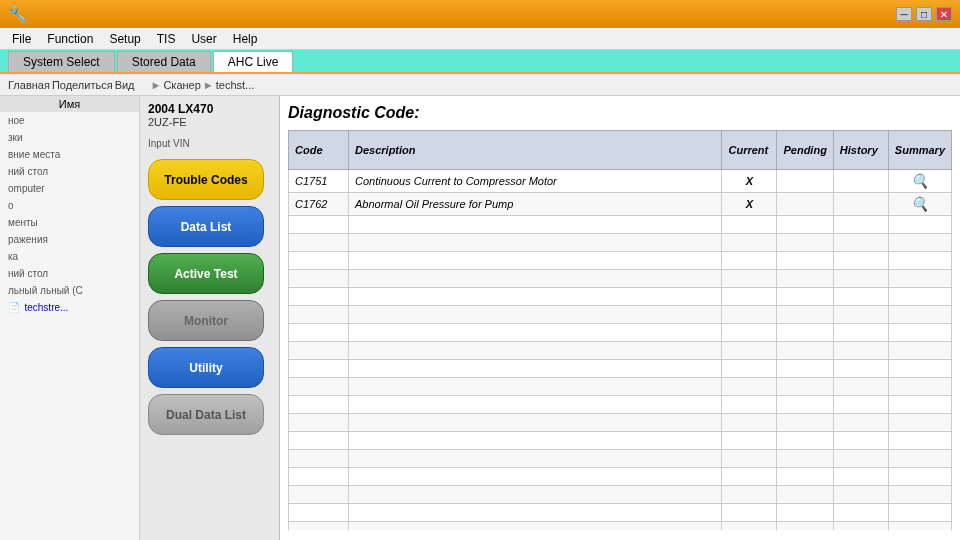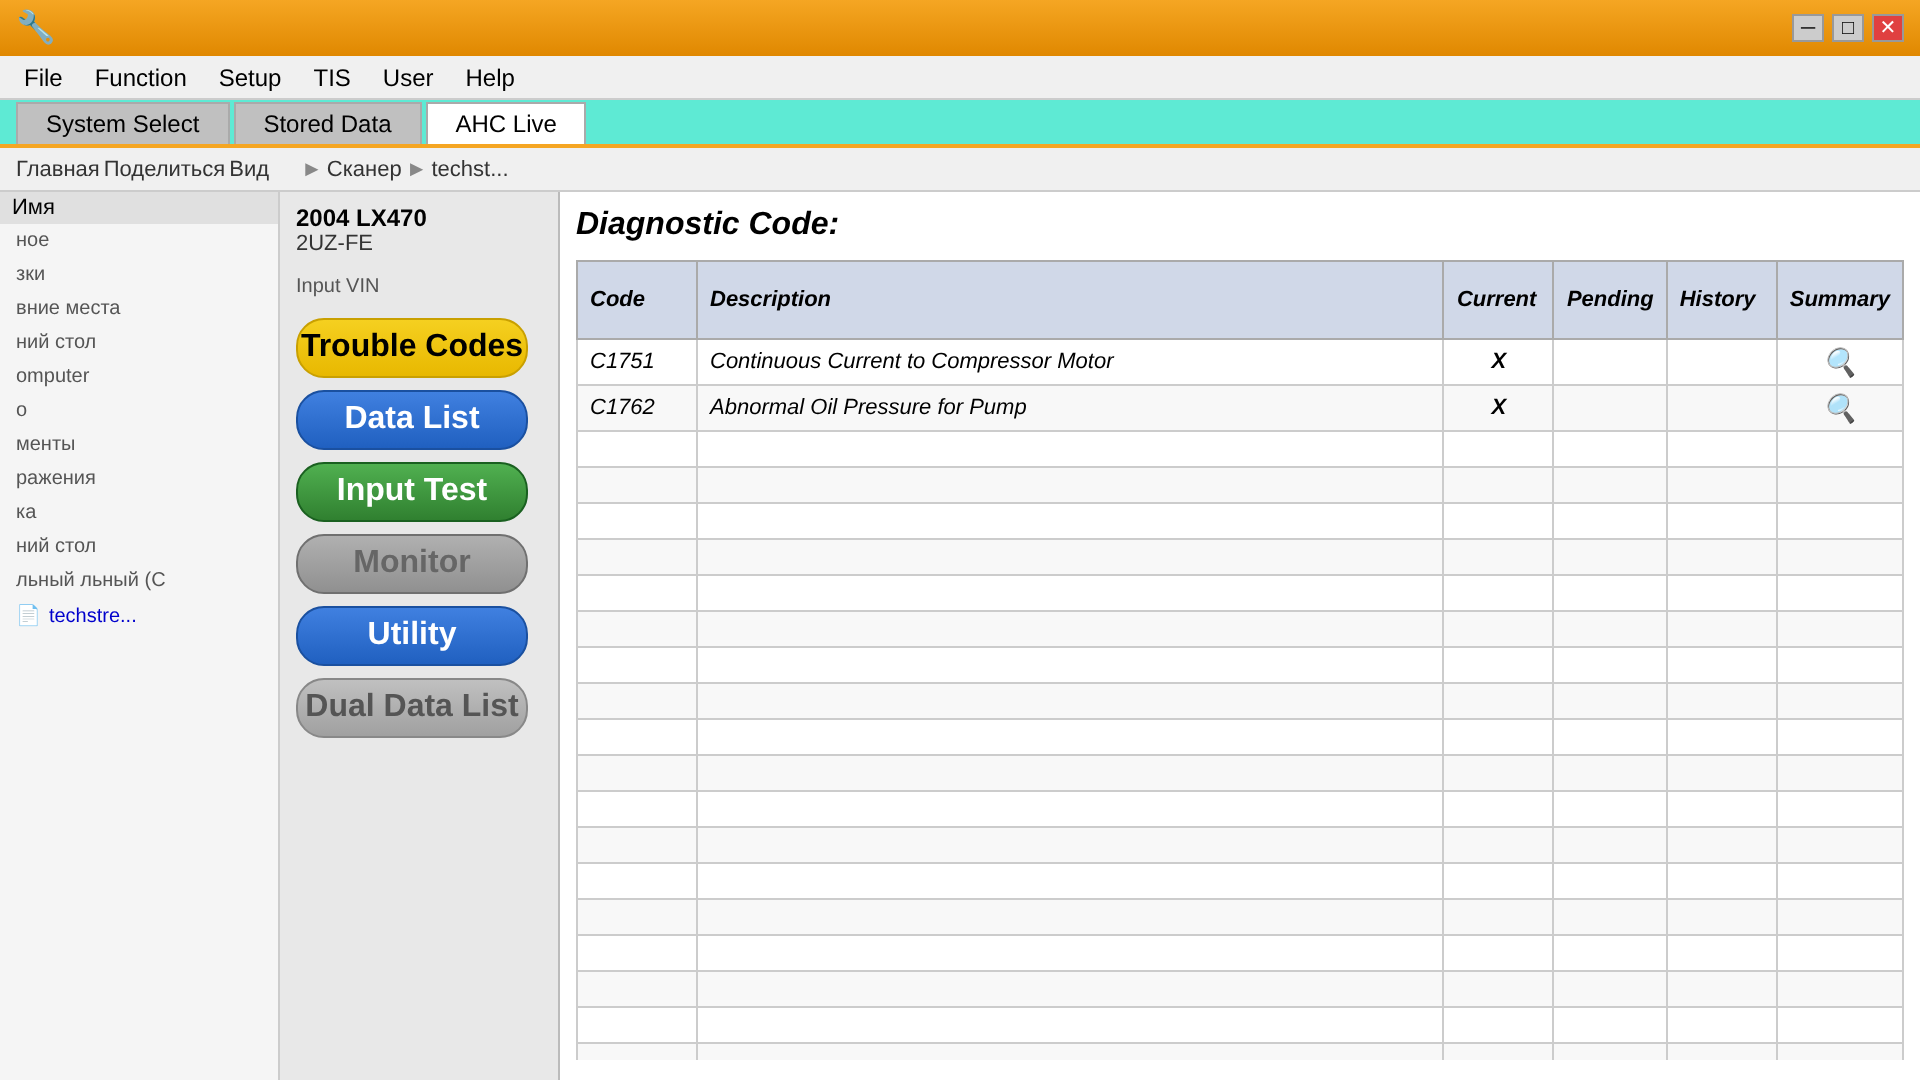--- a/index.html
+++ b/index.html
@@ -121,6 +121,7 @@
       display: flex;
       align-items: center;
       gap: 4px;
+      justify-content: center;
     }
     .sidebar-item {
       padding: 3px 8px;

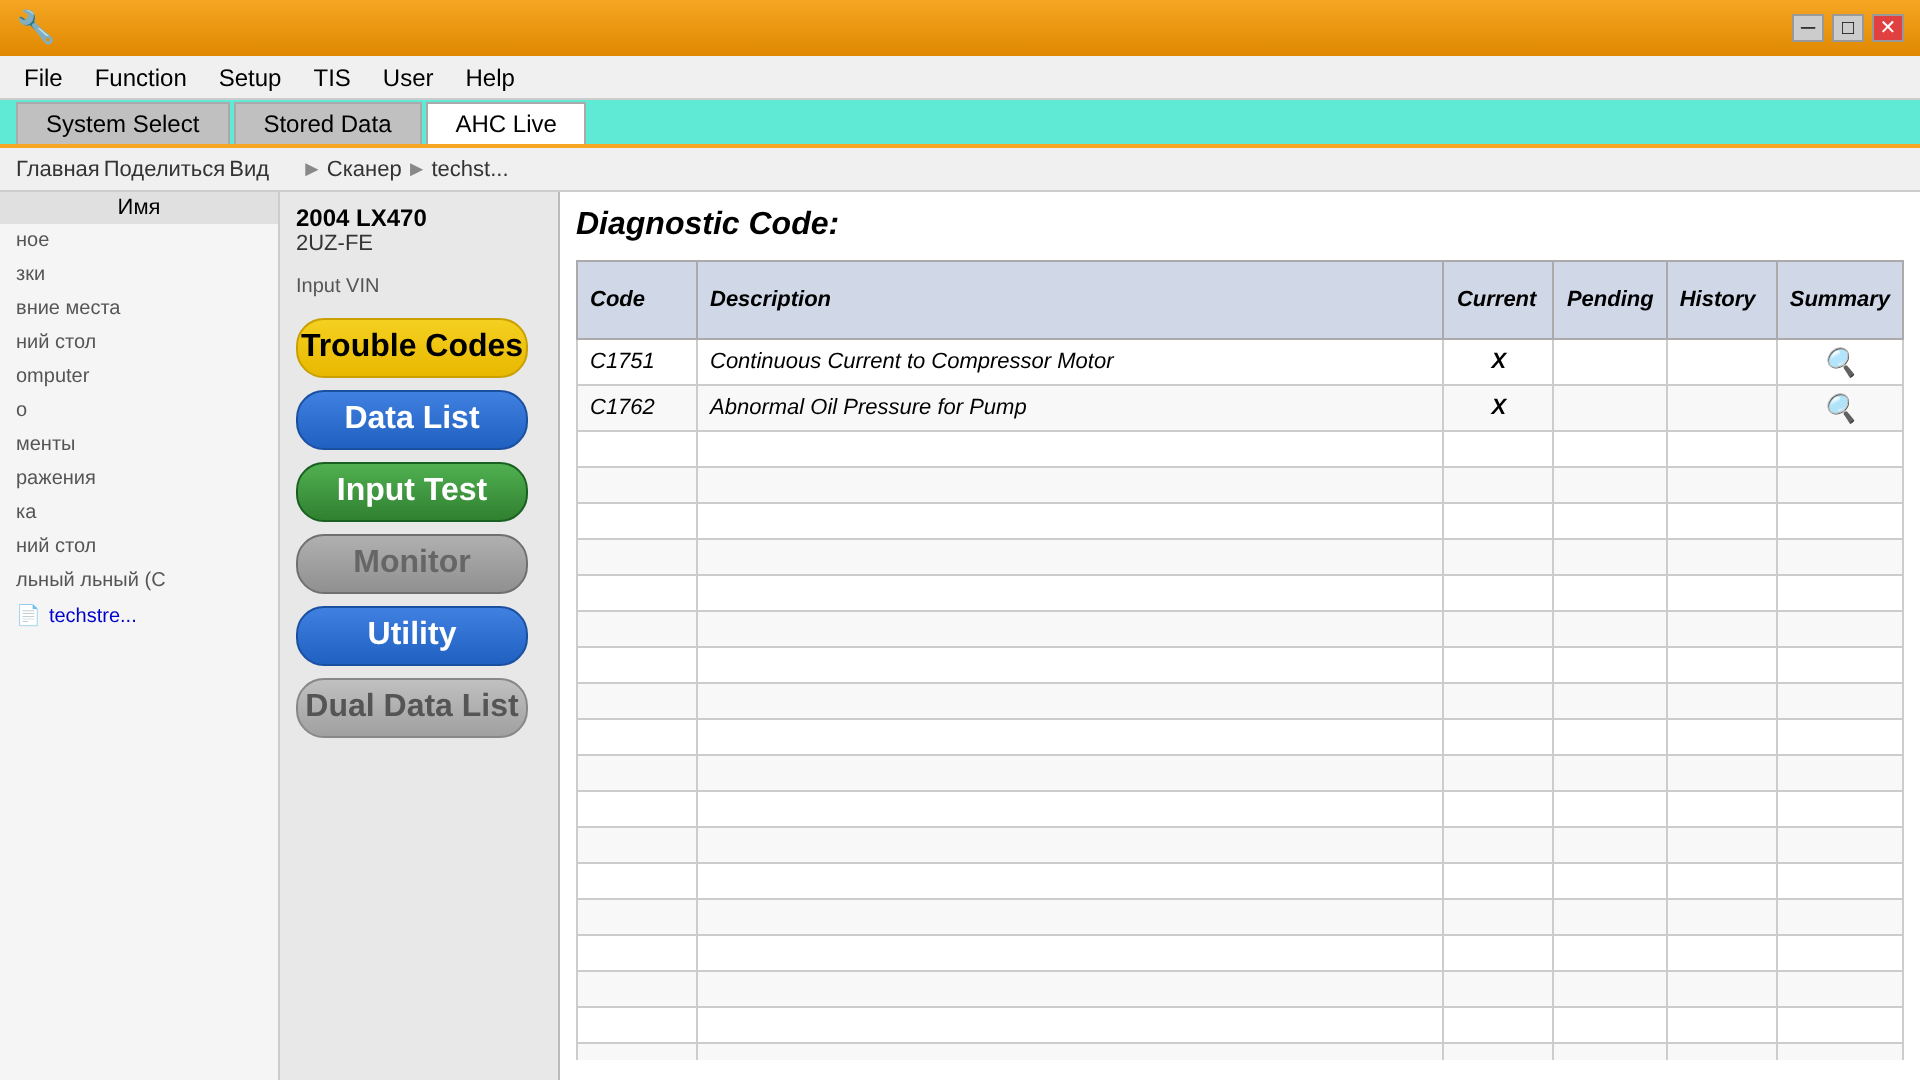--- a/index.html
+++ b/index.html
@@ -163,10 +163,10 @@
     }
     .btn {
       width: 116px;
-      height: 30px;
+      height: 41px;
       border: none;
       border-radius: 14px;
-      font-size: 16px;
+      font-size: 12px;
       font-weight: bold;
       cursor: pointer;
       color: white;

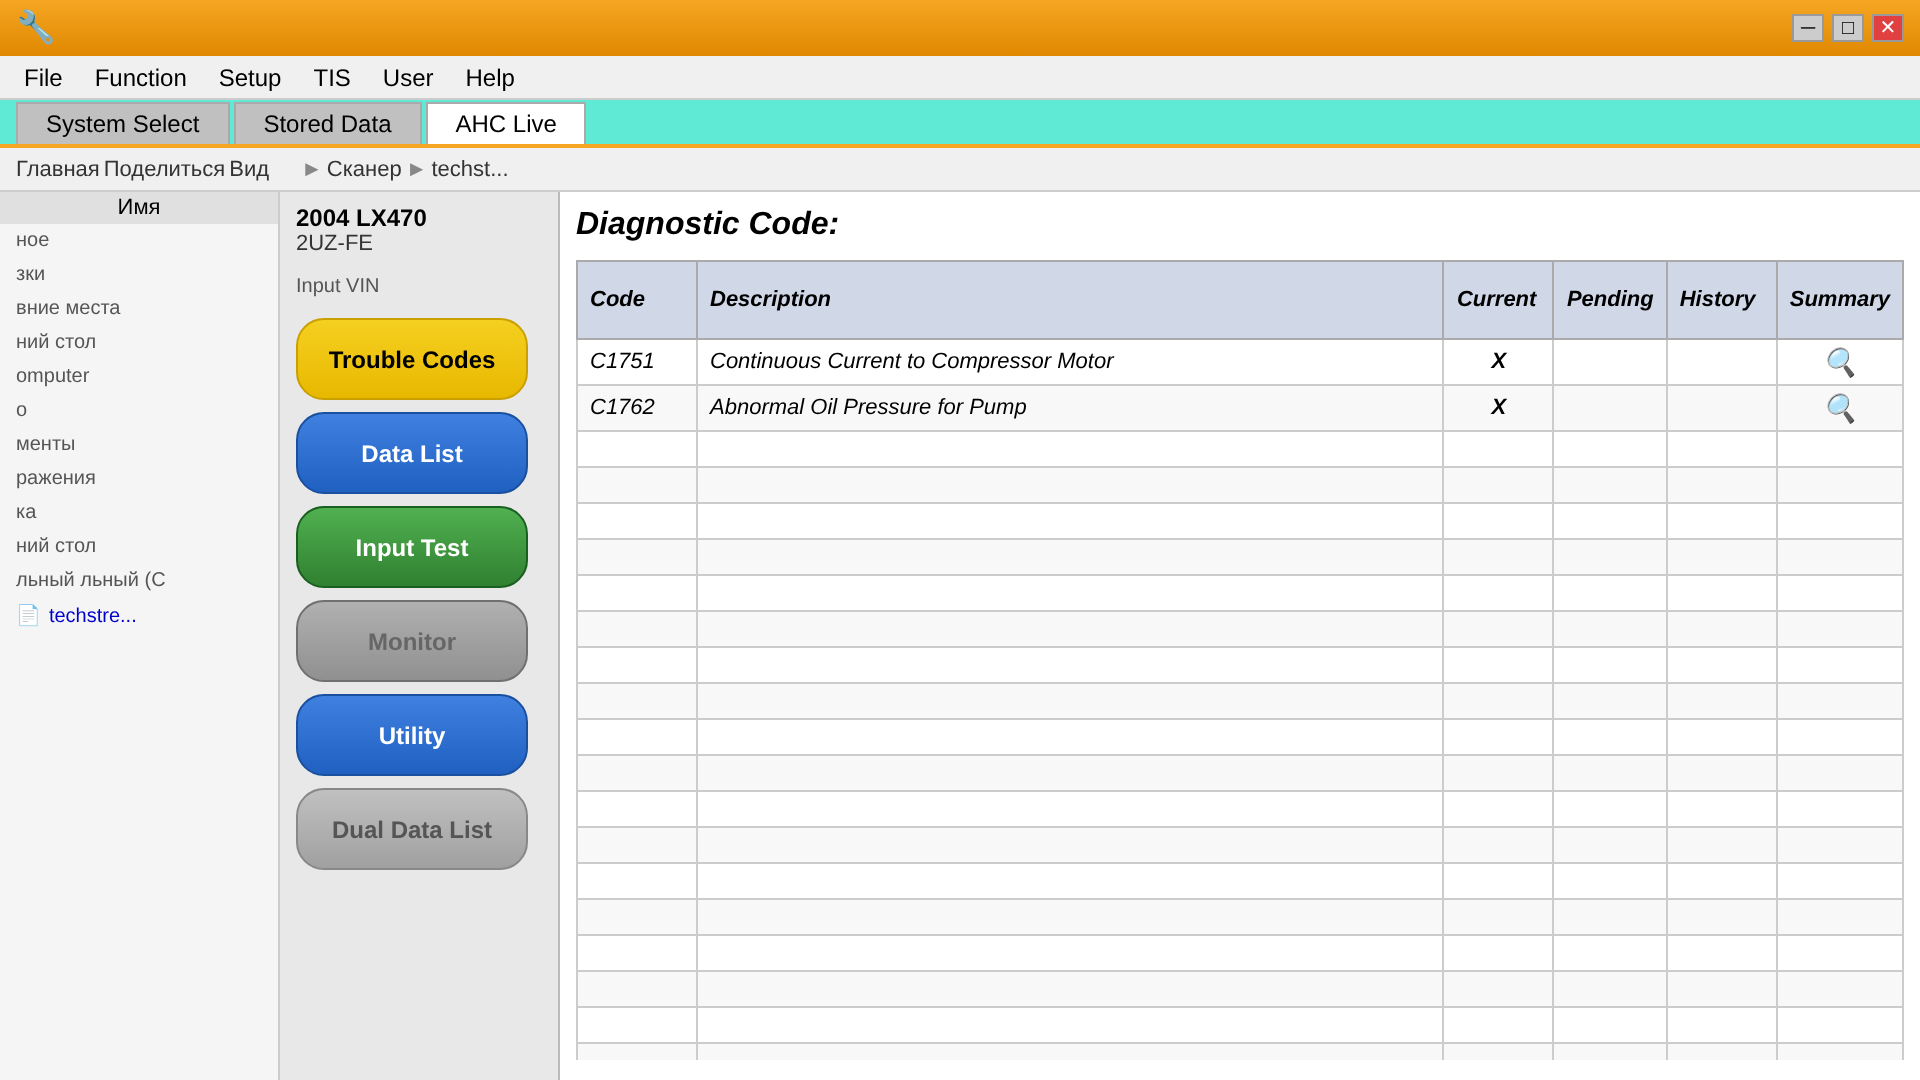--- a/index.html
+++ b/index.html
@@ -297,7 +297,7 @@
     <div class="btn-group">
       <button class="btn btn-yellow">Trouble Codes</button>
       <button class="btn btn-blue">Data List</button>
-      <button class="btn btn-active">Input Test</button>
+      <button class="btn btn-active">Active Test</button>
       <button class="btn btn-gray">Monitor</button>
       <button class="btn btn-utility">Utility</button>
       <button class="btn btn-gray-light">Dual Data List</button>

